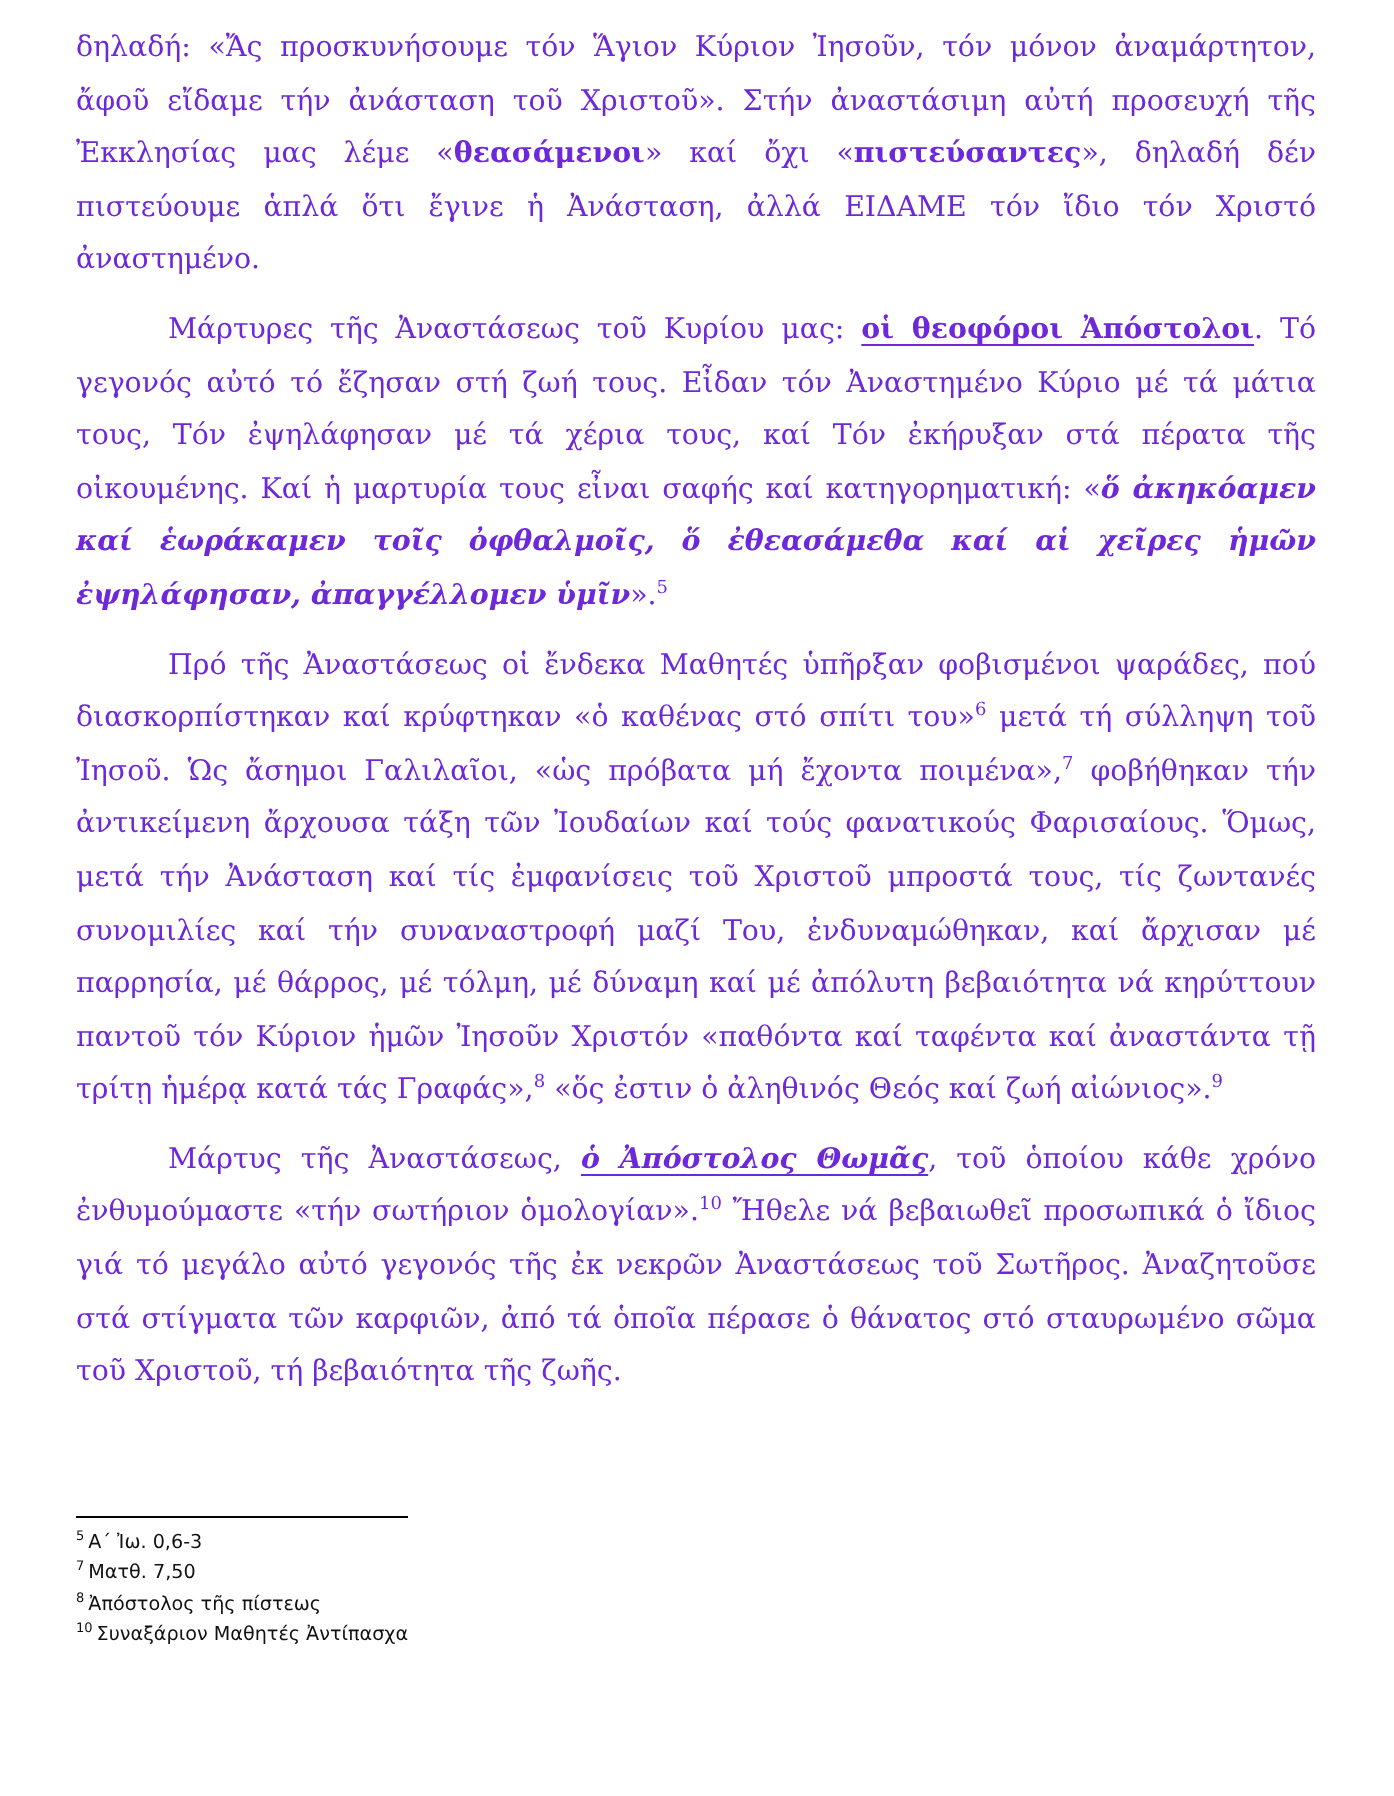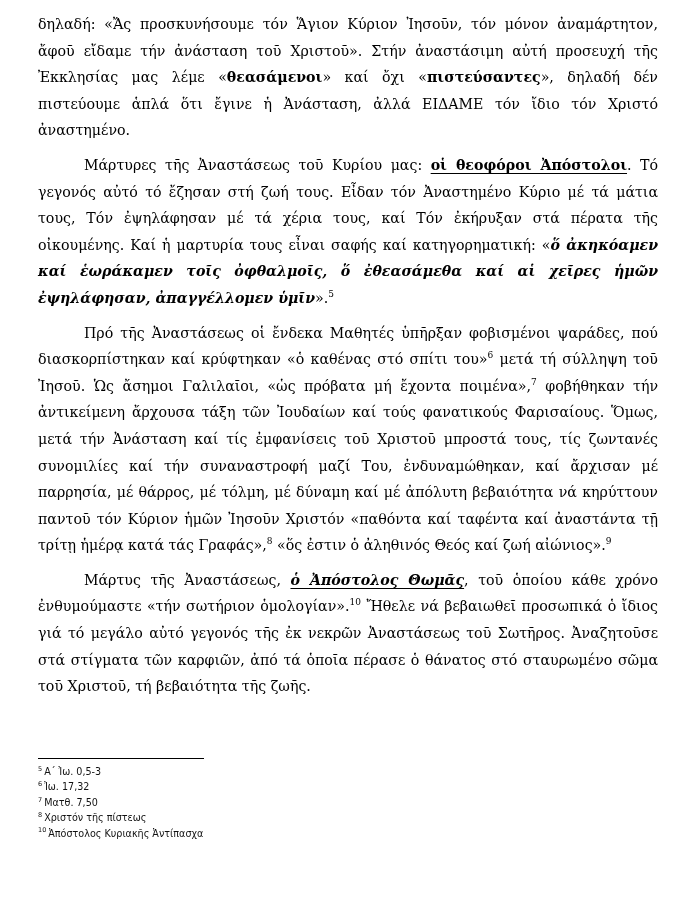--- a/index.html
+++ b/index.html
@@ -7,7 +7,7 @@
   .page {
     position: absolute; left: 38px; top: 11px; width: 620px;
     font-family: "DejaVu Serif", "Liberation Serif", serif;
-    font-size: 14.2px; color: #000000;
+    font-size: 14.2px; color: #6d28d9;
   }
   .para {
     margin: 0 0 8px 0;

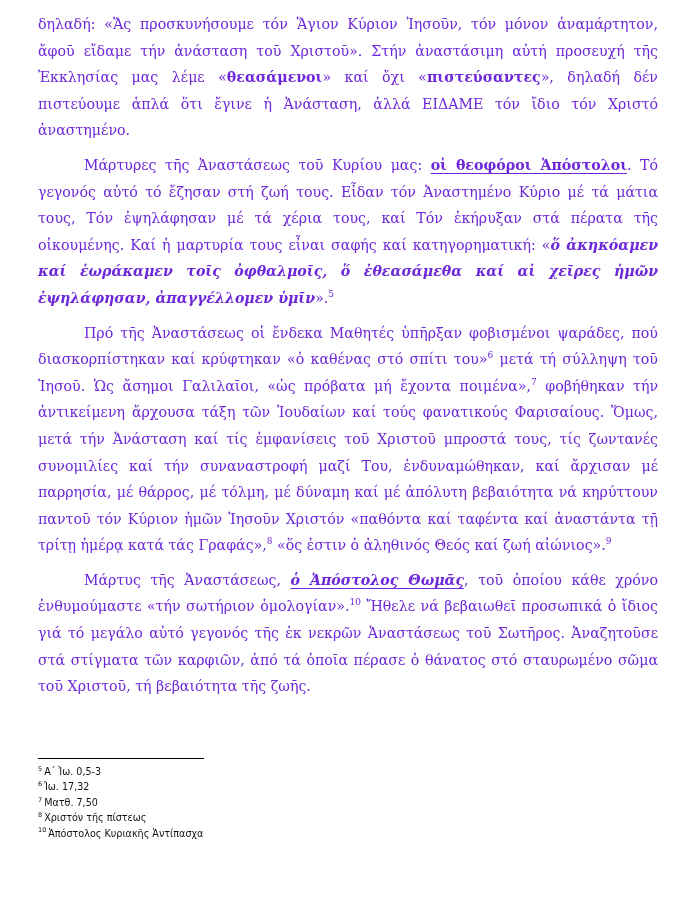--- a/index.html
+++ b/index.html
@@ -45,7 +45,7 @@
 <div class="sep"></div>
 
 <div class="footnotes">
-  <div class="footnote"><sup>5</sup><span>Α΄ Ἰω. 0,5-3</span></div>
+  <div class="footnote"><sup>5</sup><span>Α΄ Ἰω. 0,6-3</span></div>
   <div class="footnote"><sup>6</sup><span>Ἰω. 17,32</span></div>
   <div class="footnote"><sup>7</sup><span>Ματθ. 7,50</span></div>
   <div class="footnote"><sup>8</sup><span>Χριστόν τῆς πίστεως</span></div>

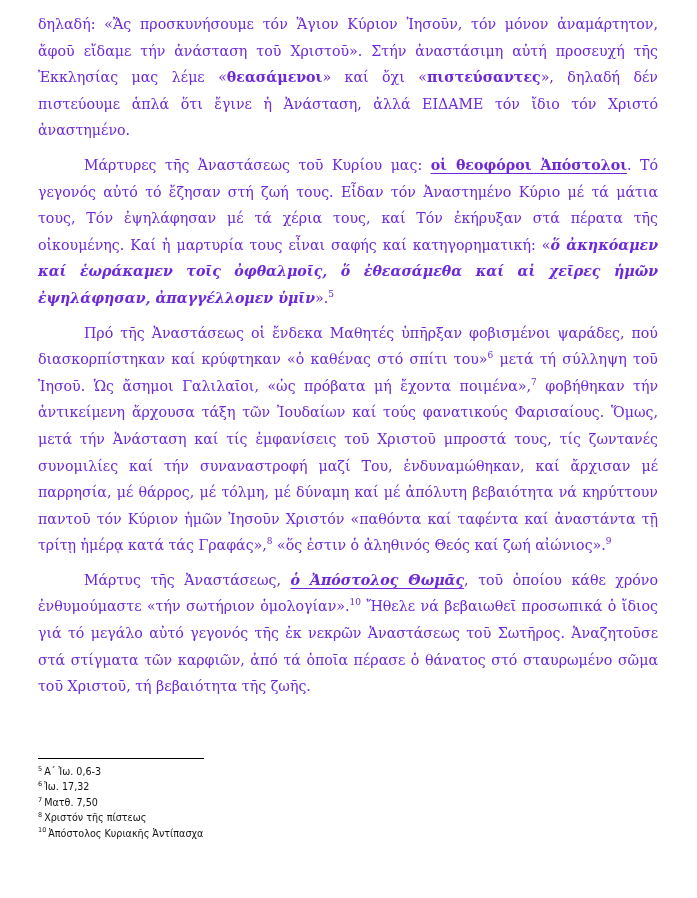--- a/index.html
+++ b/index.html
@@ -46,7 +46,6 @@
 
 <div class="footnotes">
   <div class="footnote"><sup>5</sup><span>Α΄ Ἰω. 0,6-3</span></div>
-  <div class="footnote"><sup>6</sup><span>Ἰω. 17,32</span></div>
   <div class="footnote"><sup>7</sup><span>Ματθ. 7,50</span></div>
   <div class="footnote"><sup>8</sup><span>Χριστόν τῆς πίστεως</span></div>
   <div class="footnote"><sup>10</sup><span>Ἀπόστολος Κυριακῆς Ἀντίπασχα</span></div>

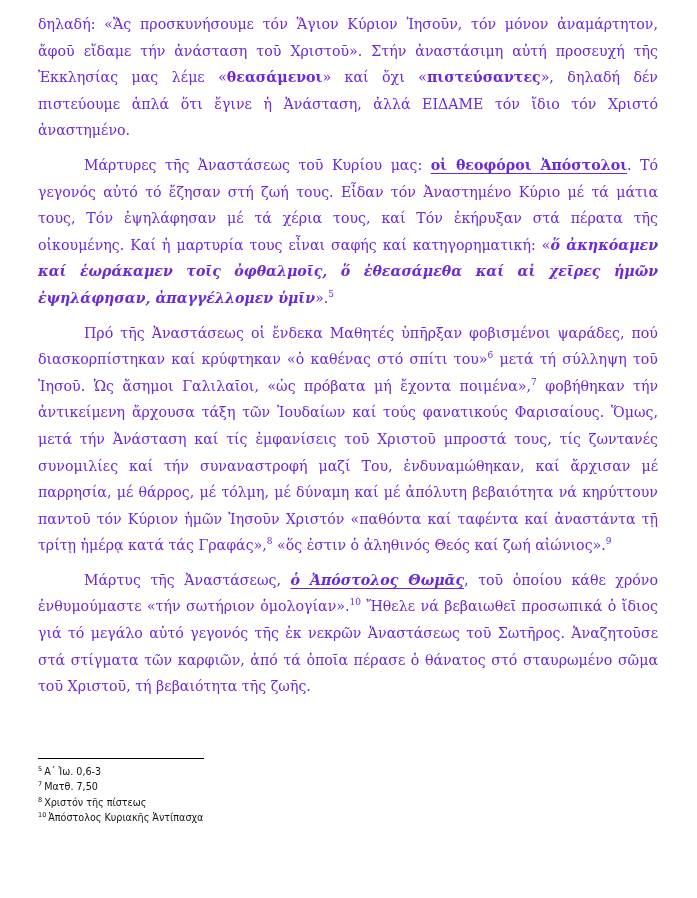--- a/index.html
+++ b/index.html
@@ -47,7 +47,7 @@
 <div class="footnotes">
   <div class="footnote"><sup>5</sup><span>Α΄ Ἰω. 0,6-3</span></div>
   <div class="footnote"><sup>7</sup><span>Ματθ. 7,50</span></div>
-  <div class="footnote"><sup>8</sup><span>Χριστόν τῆς πίστεως</span></div>
+  <div class="footnote"><sup>8</sup><span>Ἀπόστολος τῆς πίστεως</span></div>
   <div class="footnote"><sup>10</sup><span>Ἀπόστολος Κυριακῆς Ἀντίπασχα</span></div>
 </div>
 

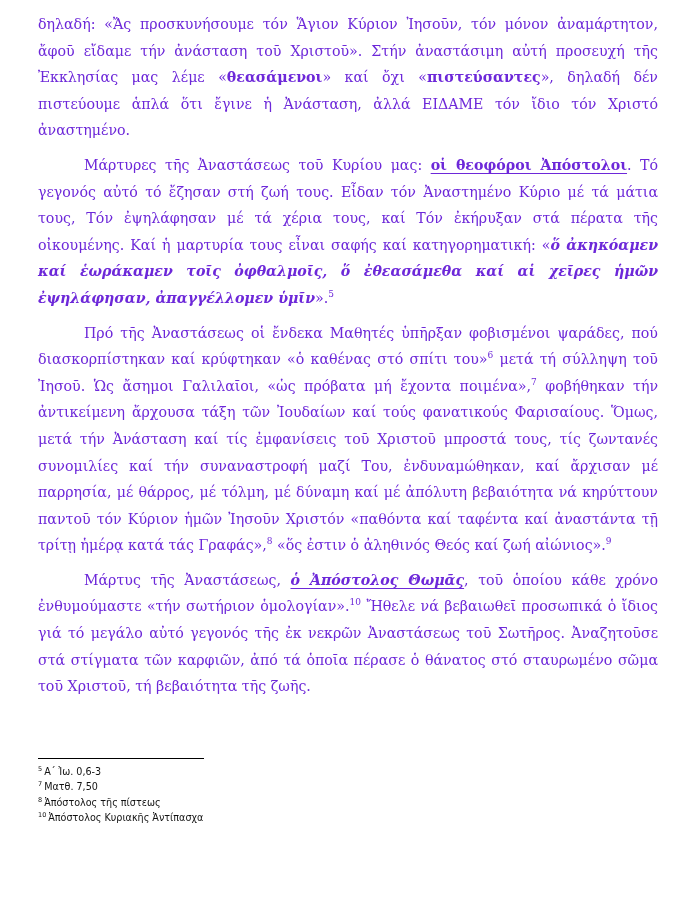--- a/index.html
+++ b/index.html
@@ -48,7 +48,7 @@
   <div class="footnote"><sup>5</sup><span>Α΄ Ἰω. 0,6-3</span></div>
   <div class="footnote"><sup>7</sup><span>Ματθ. 7,50</span></div>
   <div class="footnote"><sup>8</sup><span>Ἀπόστολος τῆς πίστεως</span></div>
-  <div class="footnote"><sup>10</sup><span>Ἀπόστολος Κυριακῆς Ἀντίπασχα</span></div>
+  <div class="footnote"><sup>10</sup><span>Συναξάριον Μαθητές Ἀντίπασχα</span></div>
 </div>
 
 </body></html>

